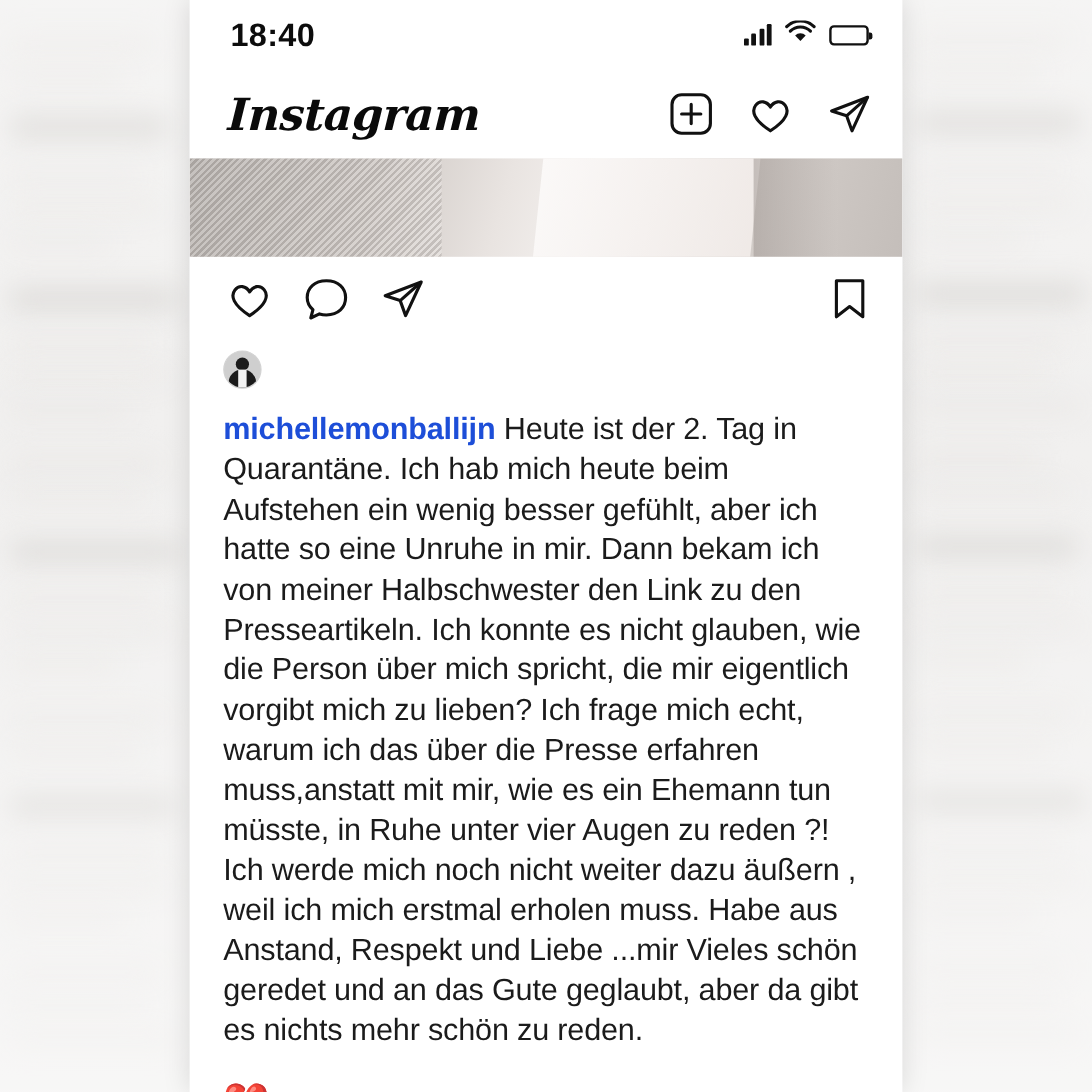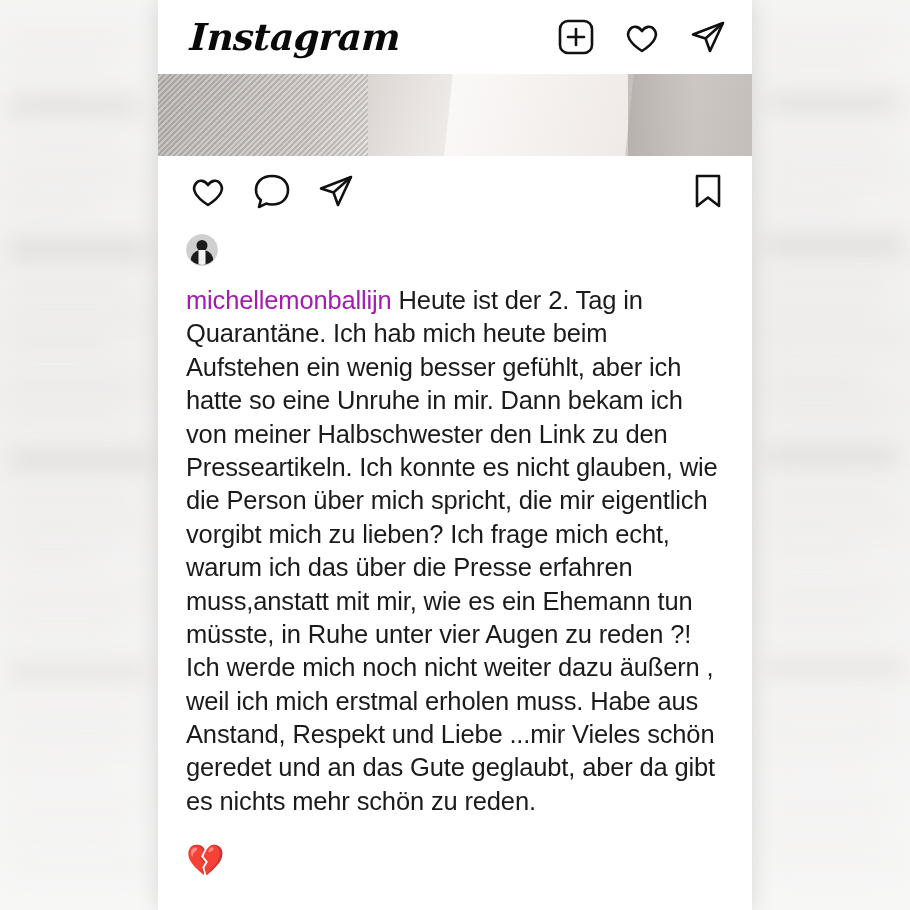--- a/index.html
+++ b/index.html
@@ -281,6 +281,25 @@
 
 <div class="phone">
 
+  <div class="statusbar">
+    <div class="clock">18:40</div>
+    <div class="status-icons">
+      <span class="bars">
+          <i></i>
+          <i></i>
+          <i></i>
+          <i></i>
+        </span>
+      <span>
+        <svg width="26" height="20" viewBox="0 0 26 20">
+          <path d="M13 17.2 L8.6 12.6 a6.2 6.2 0 0 1 8.8 0 Z" fill="#111"></path>
+          <path d="M4.6 9.0 a11.8 11.8 0 0 1 16.8 0" stroke="#111" stroke-width="2.6" fill="none" stroke-linecap="round"></path>
+          <path d="M1.6 5.2 a16.2 16.2 0 0 1 22.8 0" stroke="#111" stroke-width="2.6" fill="none" stroke-linecap="round"></path>
+        </svg>
+      </span>
+      <span class="battery"><span class="fill" style="width:82%"></span></span>
+    </div>
+  </div>
 
   <div class="ig-header">
     <div class="ig-logo">Instagram</div>

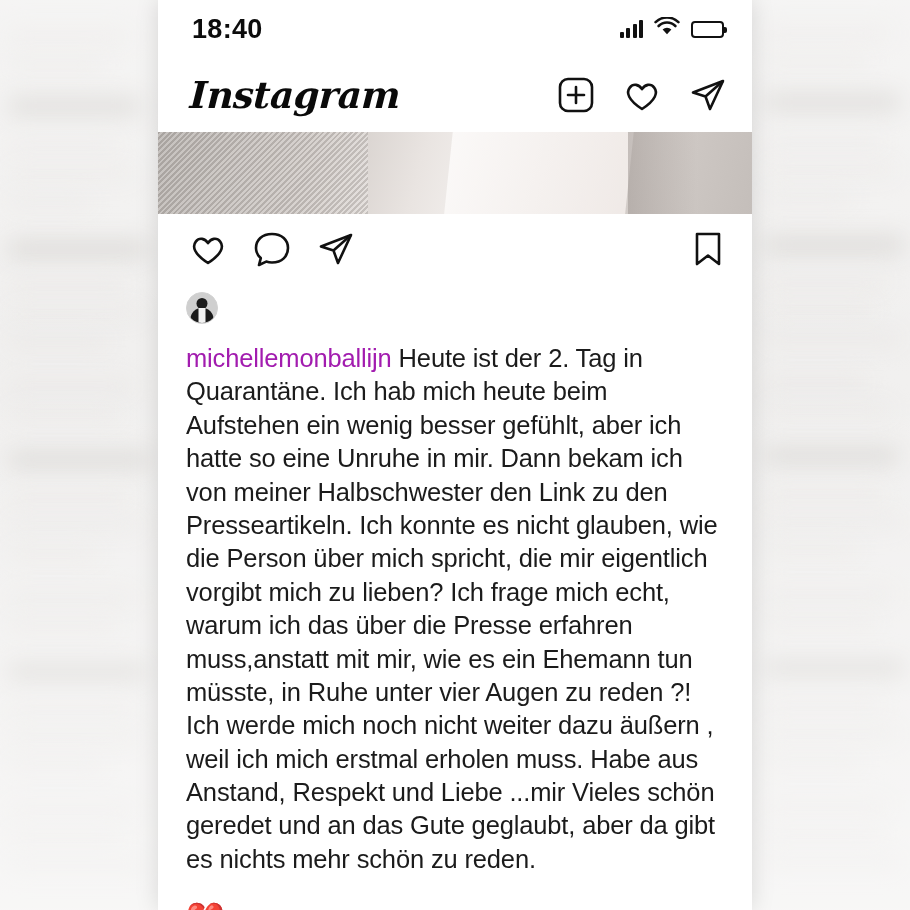--- a/index.html
+++ b/index.html
@@ -214,7 +214,7 @@
     color: #1b1b1b;
     letter-spacing: -0.15px;
   }
-  .caption .user { font-weight: normal; color: #a21caf; text-align: right; }
+  .caption .user { font-weight: bold; color: #1d4ed8; text-align: right; }
   .emoji-line {
     padding: 26px 28px 0 28px;
     font-size: 31px;

